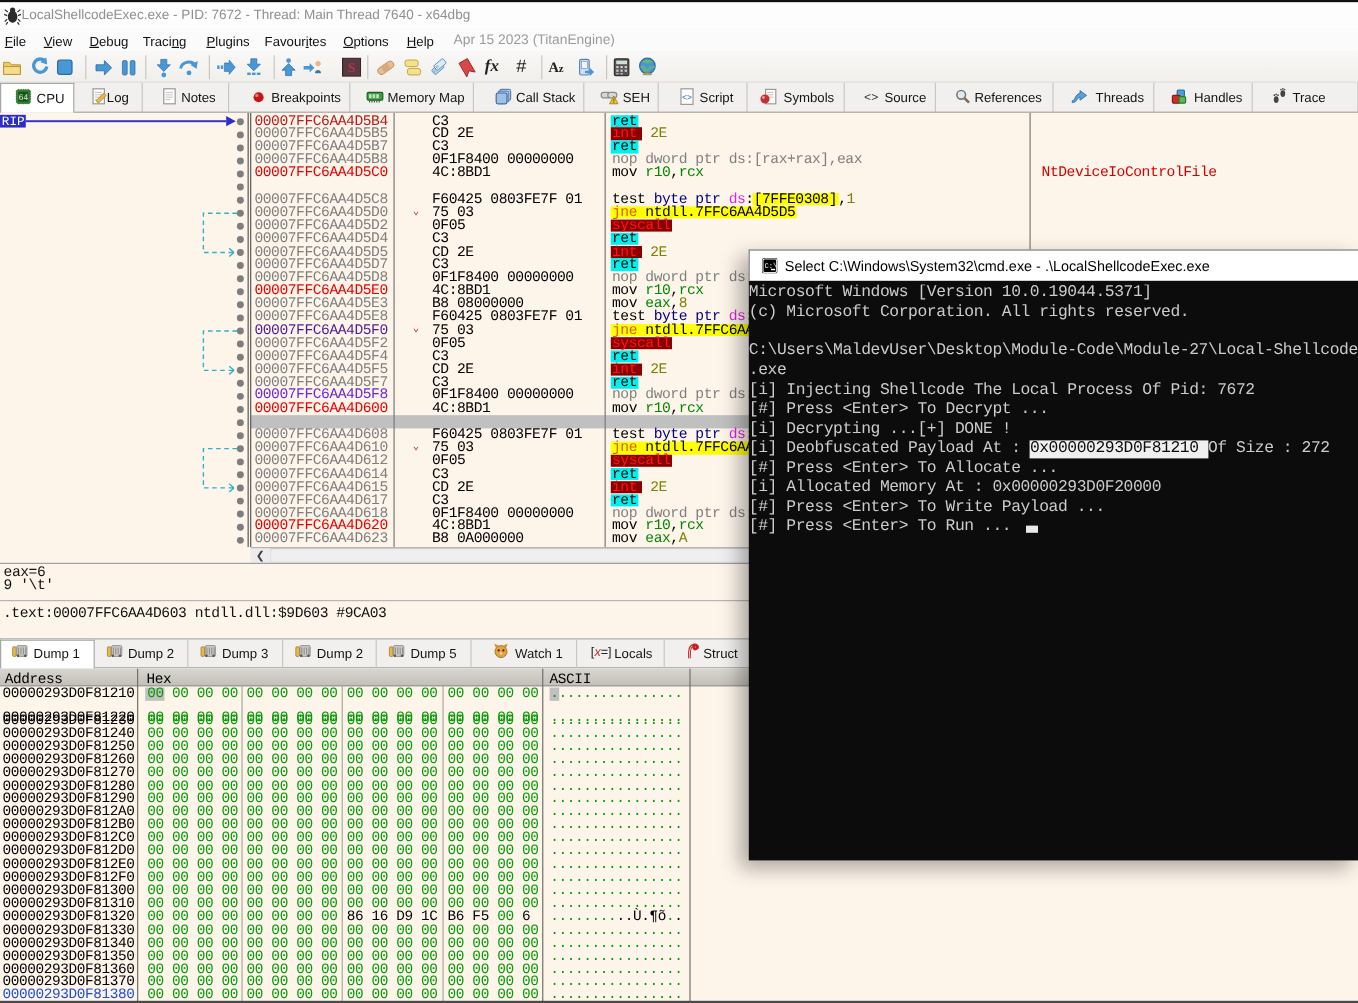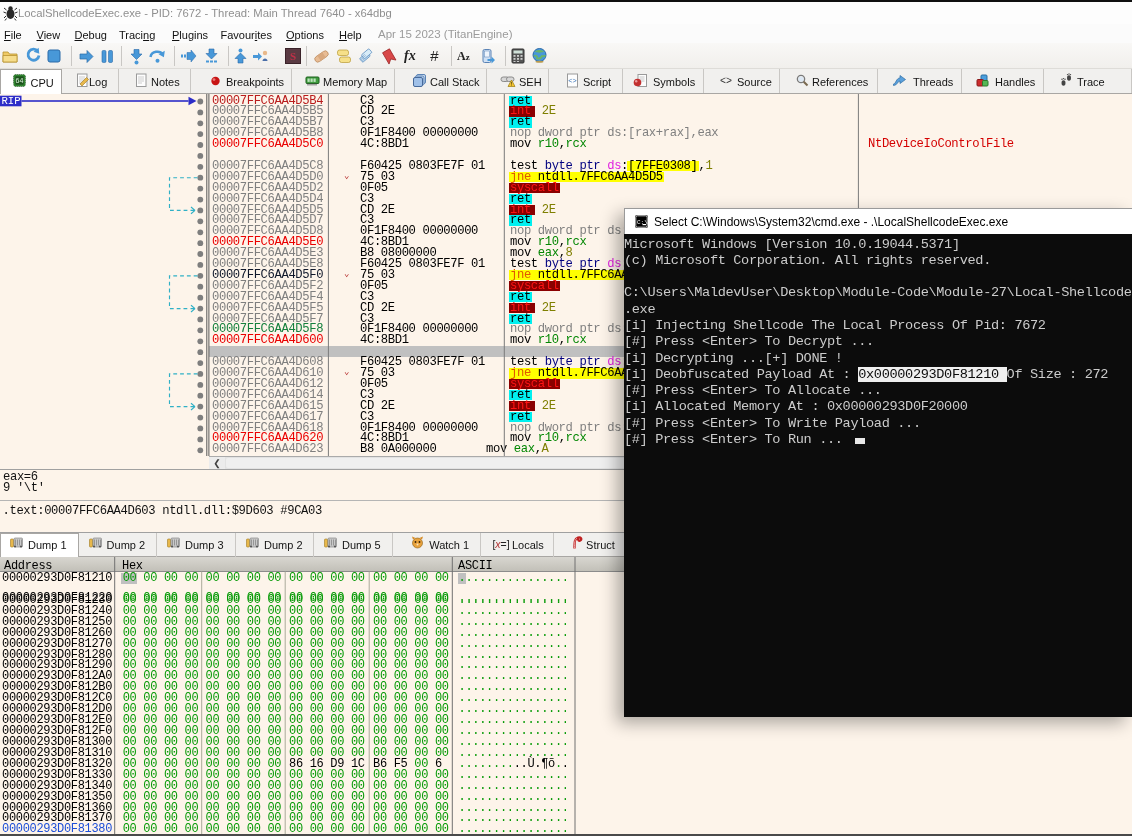--- a/index.html
+++ b/index.html
@@ -352,7 +352,7 @@
 <span class="ms" style="left:510px;color:#000">test <span style="color:#000080">byte ptr </span><span style="color:#e020e0">ds</span>:<span class="hl" style="background:#ffff00;color:#000">[7FFE0308]</span>,<span style="color:#7f7f00">1</span></span>
 </div>
 <div class="mrow" style="top:269.9px">
-<span class="ms" style="left:212px;color:#0f172a">00007FFC6AA4D5F0</span>
+<span class="ms" style="left:212px;color:#4c1d95">00007FFC6AA4D5F0</span>
 <span class="ms" style="left:344px;color:#b22222;font-size:9px;top:-1px">⌄</span>
 <span class="ms" style="left:360px;color:#000">75 03</span>
 <span class="ms" style="left:510px;color:#000"><span class="hl" style="background:#ffff00"><span style="color:#e05800">jne</span><span style="color:#000"> ntdll.7FFC6AA4D5F5</span></span></span>

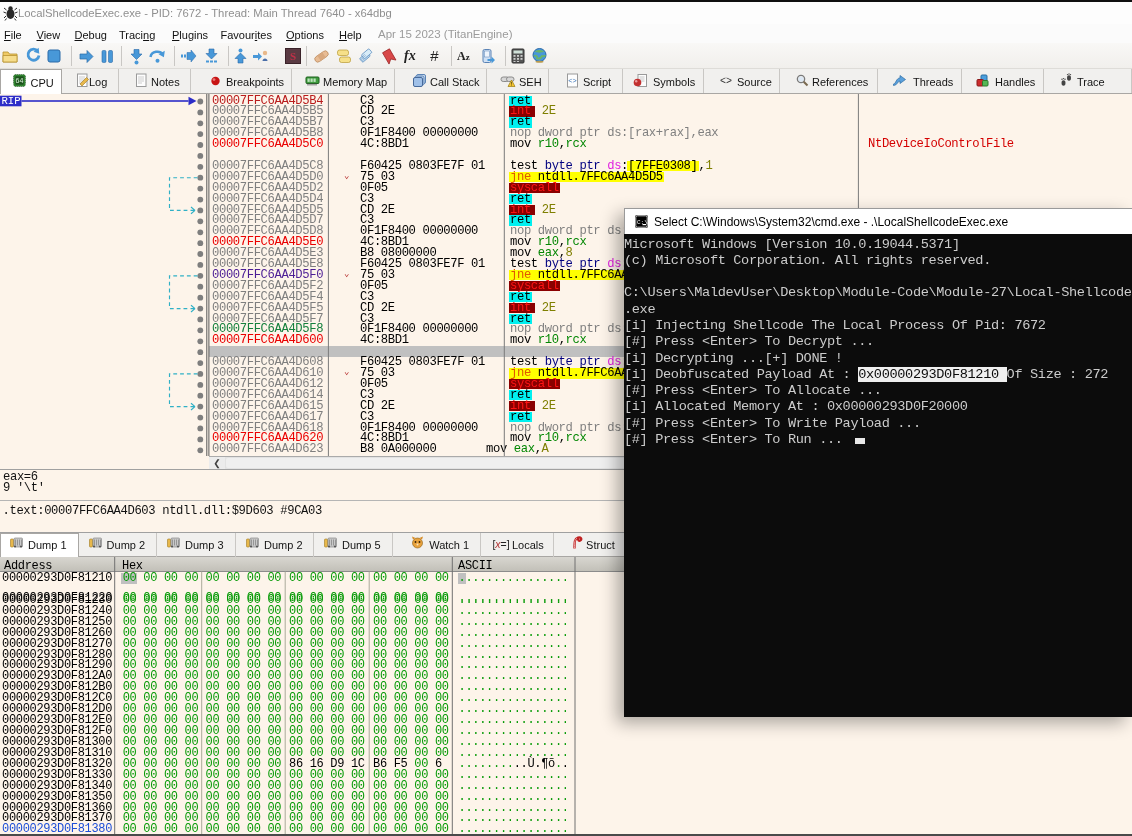--- a/index.html
+++ b/index.html
@@ -378,7 +378,7 @@
 <span class="ms" style="left:510px;color:#000"><span class="hl" style="background:#00f0f0;color:#000">ret</span></span>
 </div>
 <div class="mrow" style="top:324.4px">
-<span class="ms" style="left:212px;color:#15803d">00007FFC6AA4D5F8</span>
+<span class="ms" style="left:212px;color:#6d28d9">00007FFC6AA4D5F8</span>
 <span class="ms" style="left:360px;color:#000">0F1F8400 00000000</span>
 <span class="ms" style="left:510px;color:#000"><span style="color:#7f7f7f">nop dword ptr ds:[rax+rax],eax</span></span>
 </div>

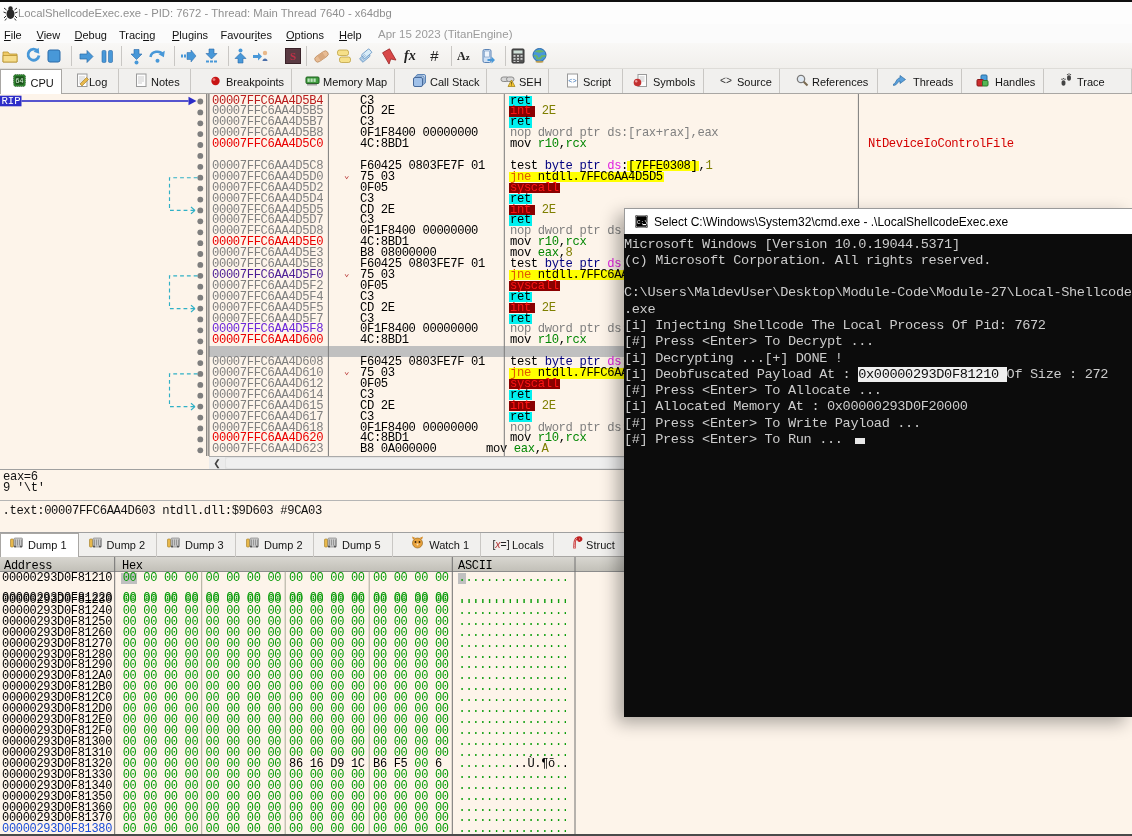--- a/index.html
+++ b/index.html
@@ -431,7 +431,7 @@
 <div class="mrow" style="top:444.3px">
 <span class="ms" style="left:212px;color:#7f7f7f">00007FFC6AA4D623</span>
 <span class="ms" style="left:360px;color:#000">B8 0A000000</span>
-<span class="ms" style="left:486px;color:#000">mov <span style="color:#038703">eax</span>,<span style="color:#7f7f00">A</span></span>
+<span class="ms" style="left:510px;color:#000">mov <span style="color:#038703">eax</span>,<span style="color:#7f7f00">A</span></span>
 </div>
   </div>
 </div>

